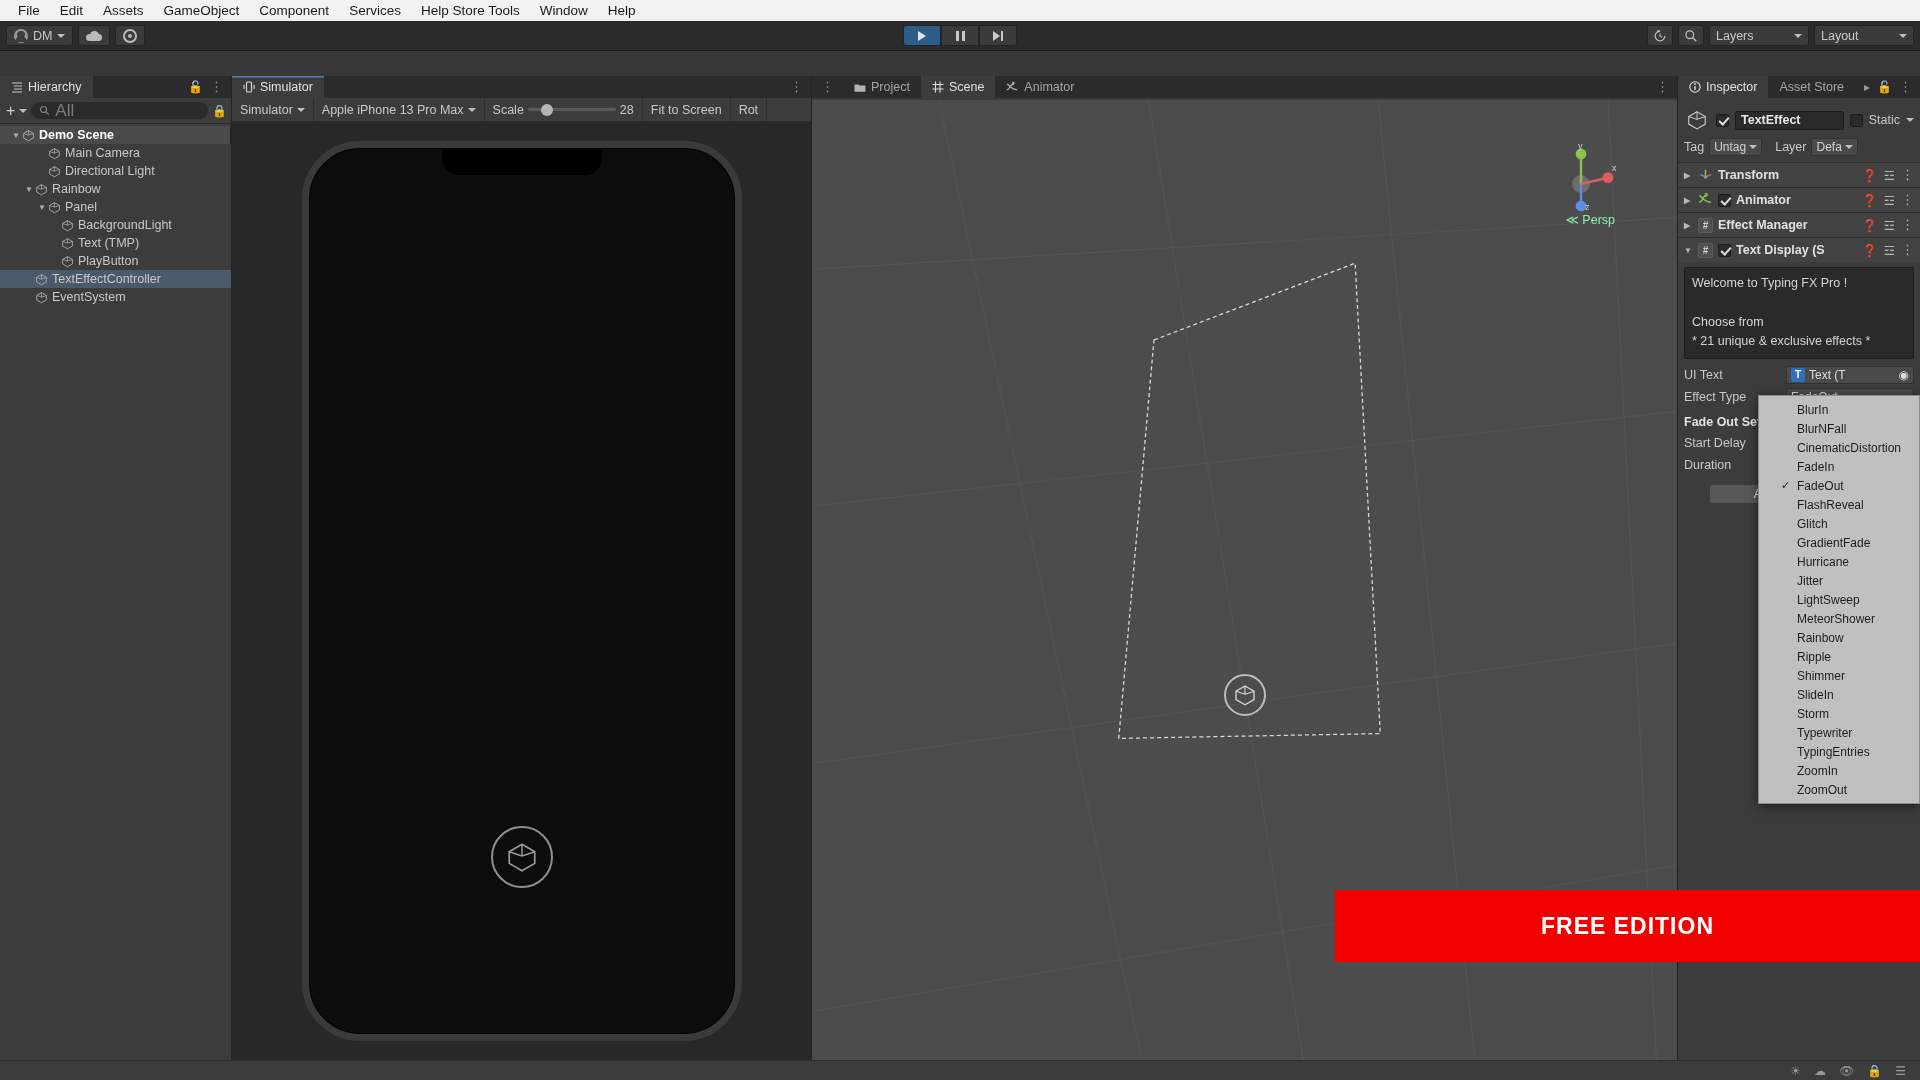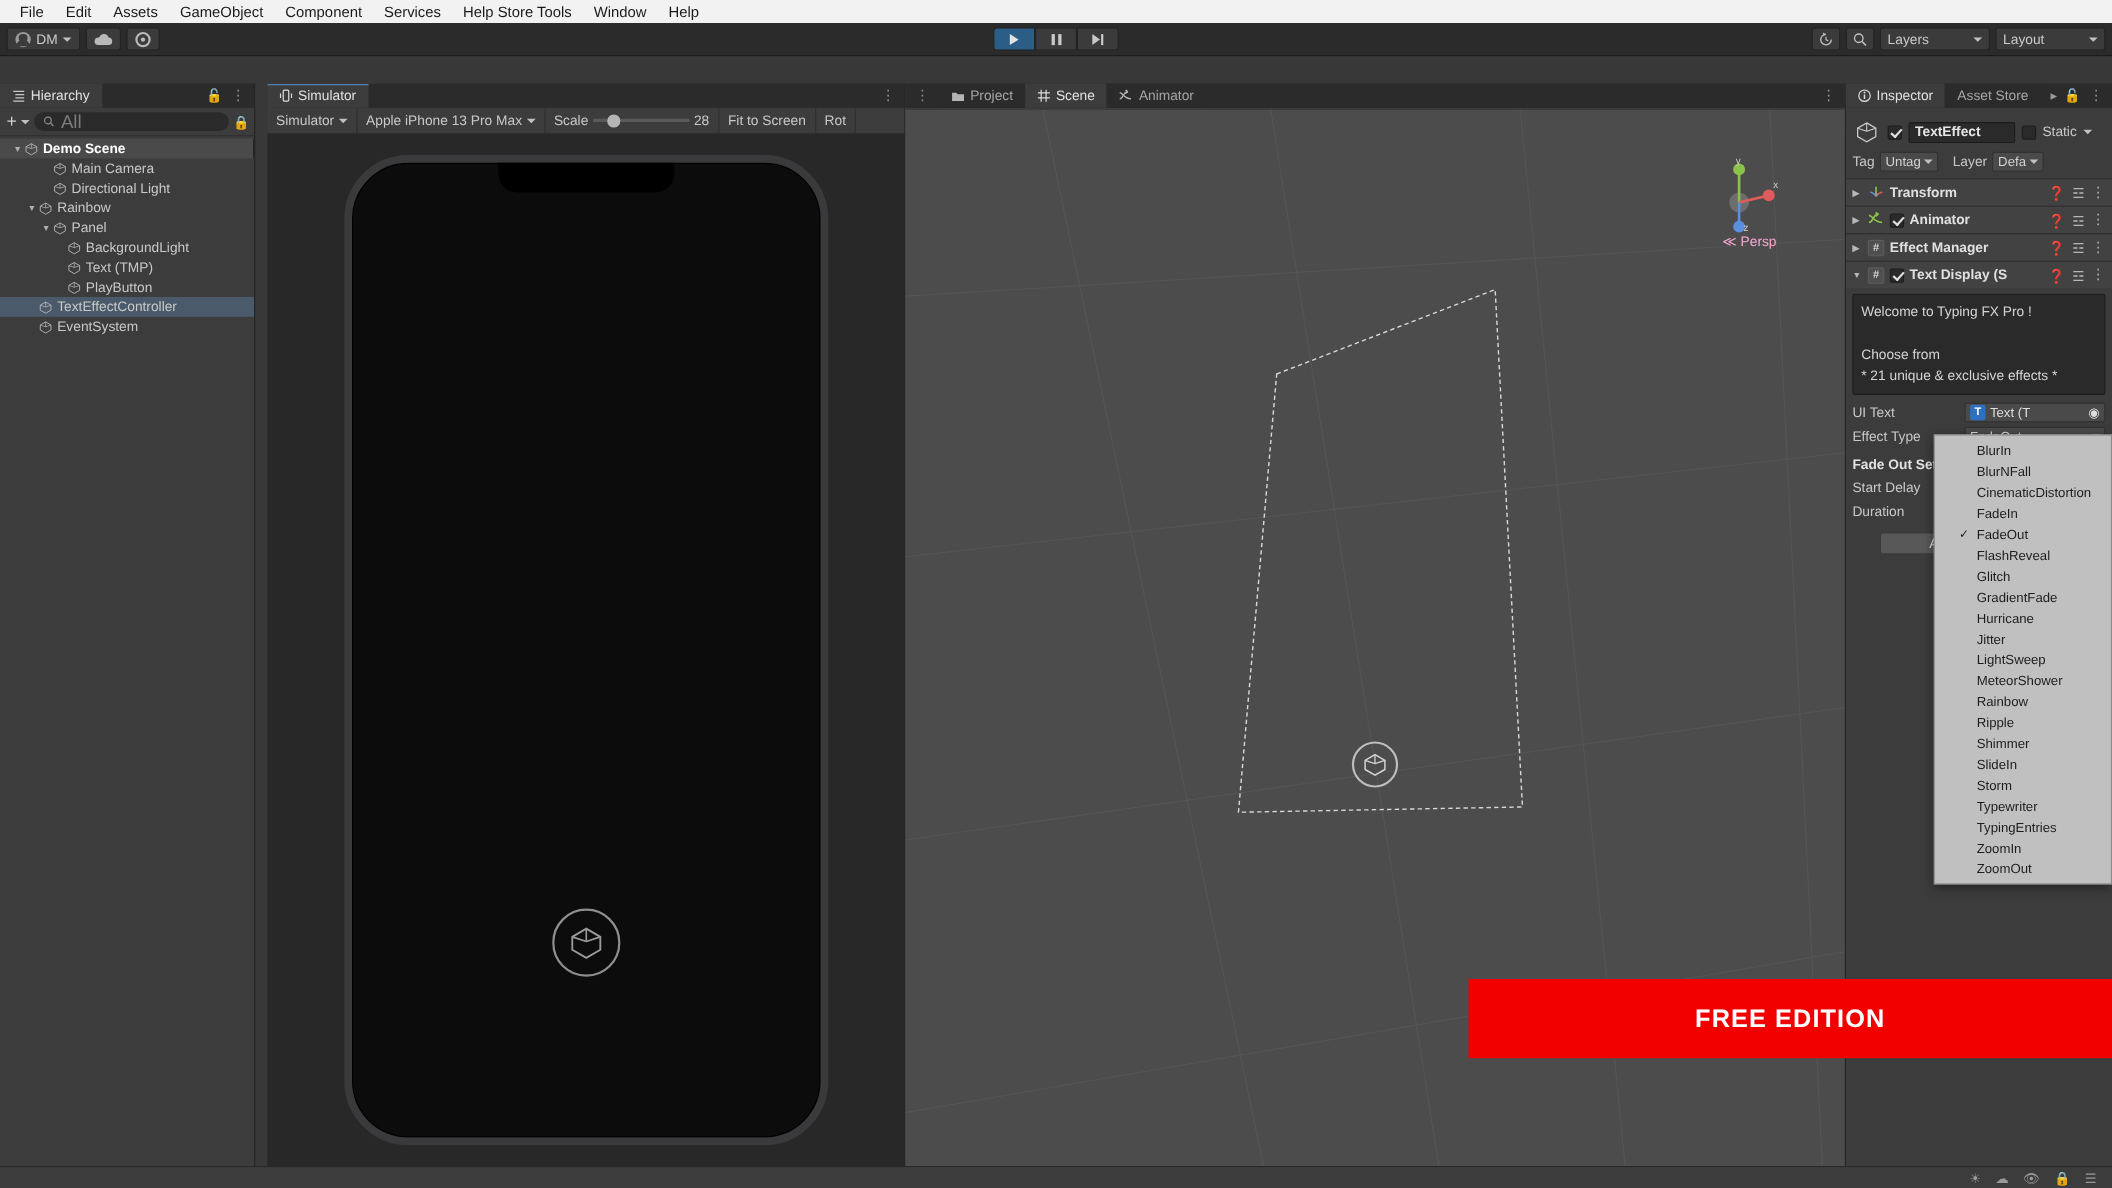--- a/index.html
+++ b/index.html
@@ -95,7 +95,7 @@
   .cube { width:13px;height:13px; margin-right:4px; flex:0 0 auto; }
 
   
-  .sim { width:580px; border-right:1px solid #232323;margin-left:11px; }
+  .sim { width:580px; border-right:1px solid #232323; }
   .sim-tool { height:24px; background:#3c3c3c; display:flex; align-items:center; gap:0;
               border-bottom:1px solid #2c2c2c; font-size:12.5px; color:#c8c8c8; }
   .sim-tool .seg { display:flex; align-items:center; gap:4px; padding:0 8px; height:24px;

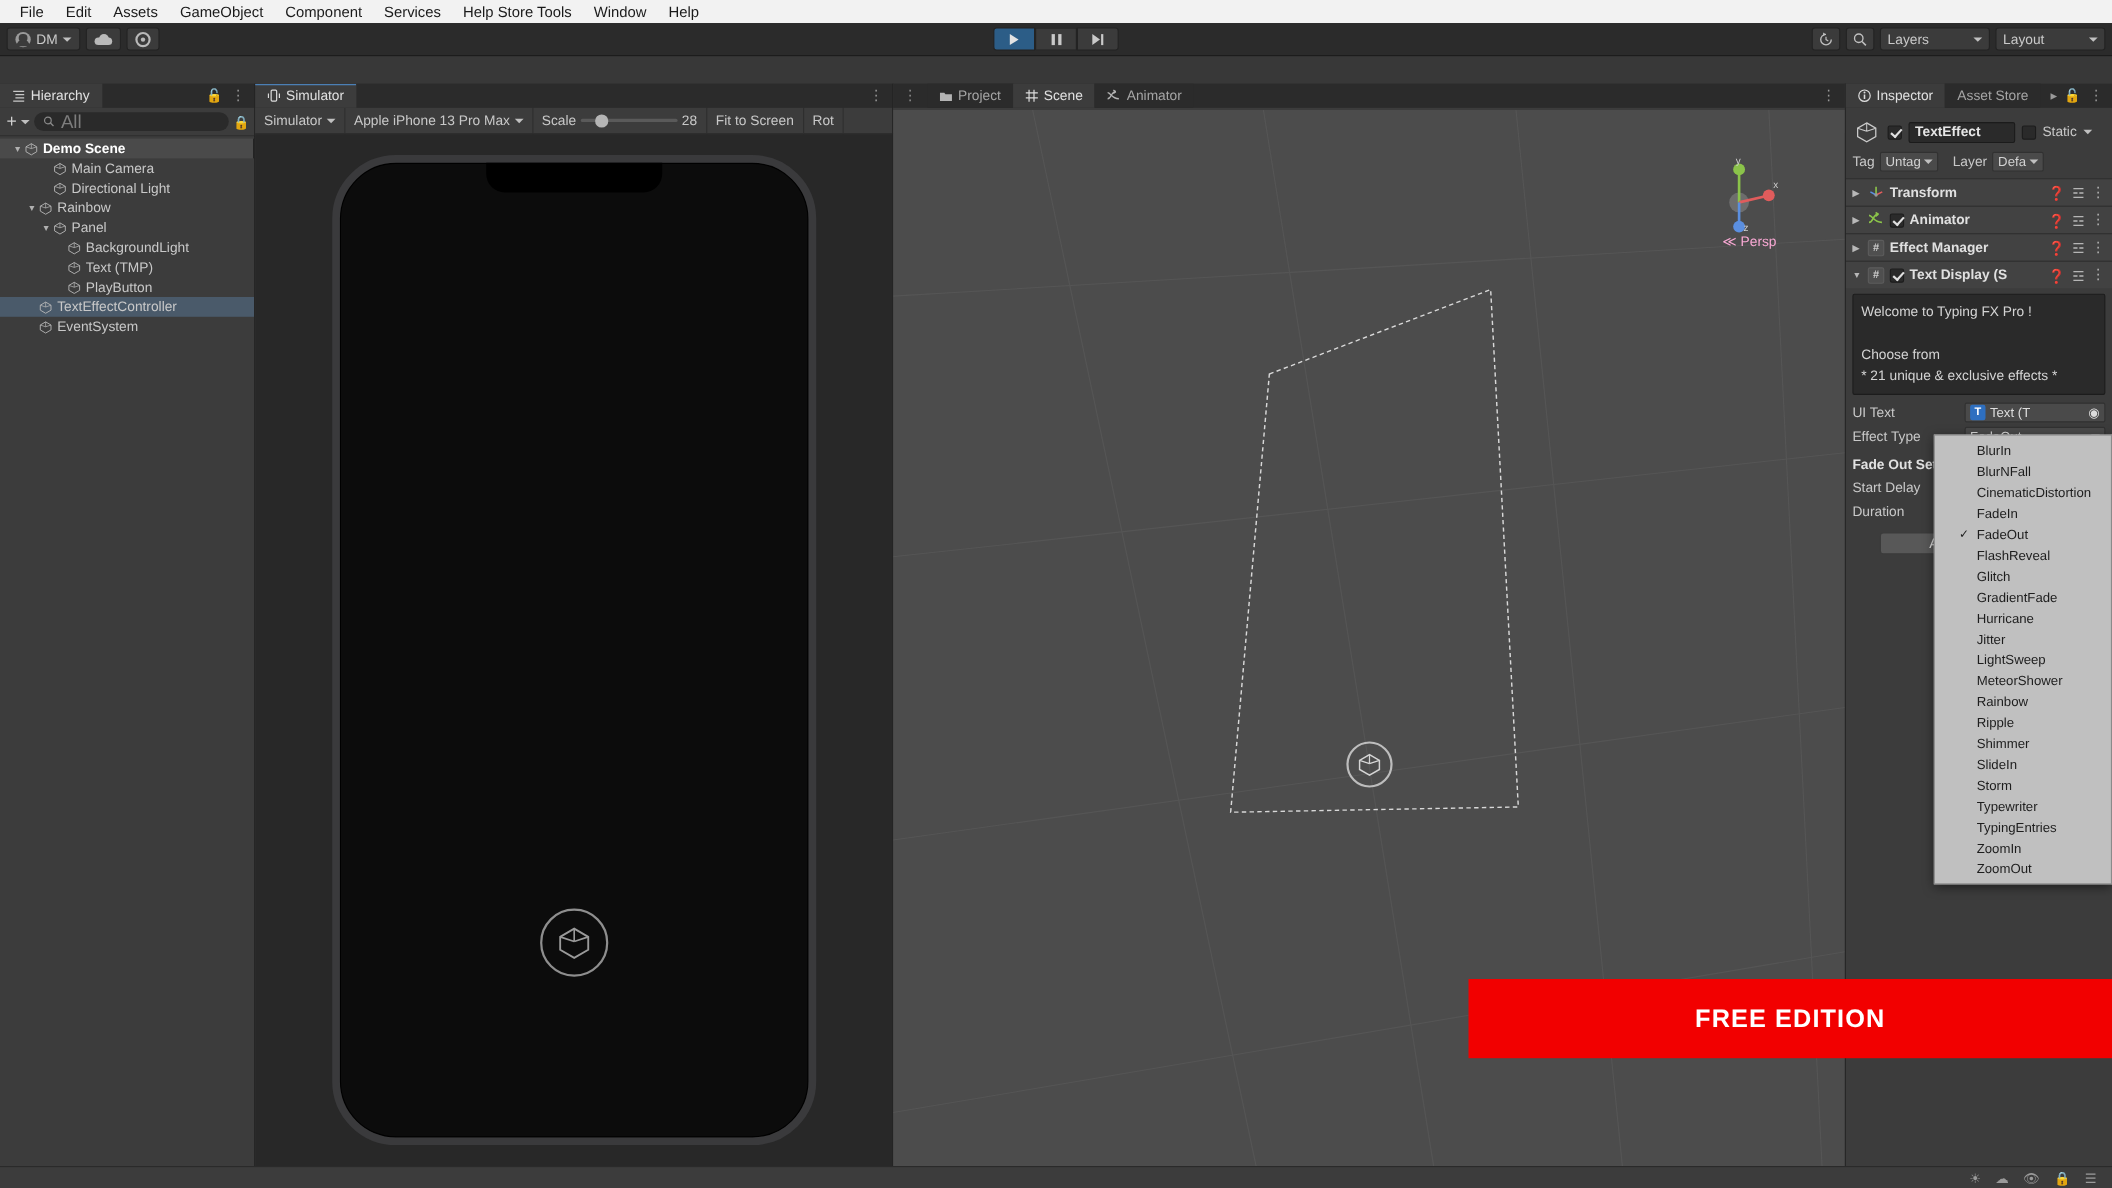--- a/index.html
+++ b/index.html
@@ -126,7 +126,7 @@
   
   .insp { width:242px; background:#3c3c3c; }
   .insp-head { background:#3c3c3c; padding:4px 0 0 0; }
-  .go-row { display:flex; align-items:center; gap:6px; padding:5px 18px 3px 6px; }
+  .go-row { display:flex; align-items:center; gap:6px; padding:5px 6px 3px 6px; }
   .go-icon { width:26px;height:26px;display:flex;align-items:center;justify-content:center; }
   .chk { width:13px;height:13px;background:#2a2a2a;border:1px solid #1c1c1c;border-radius:2px;
          position:relative; flex:0 0 auto;}

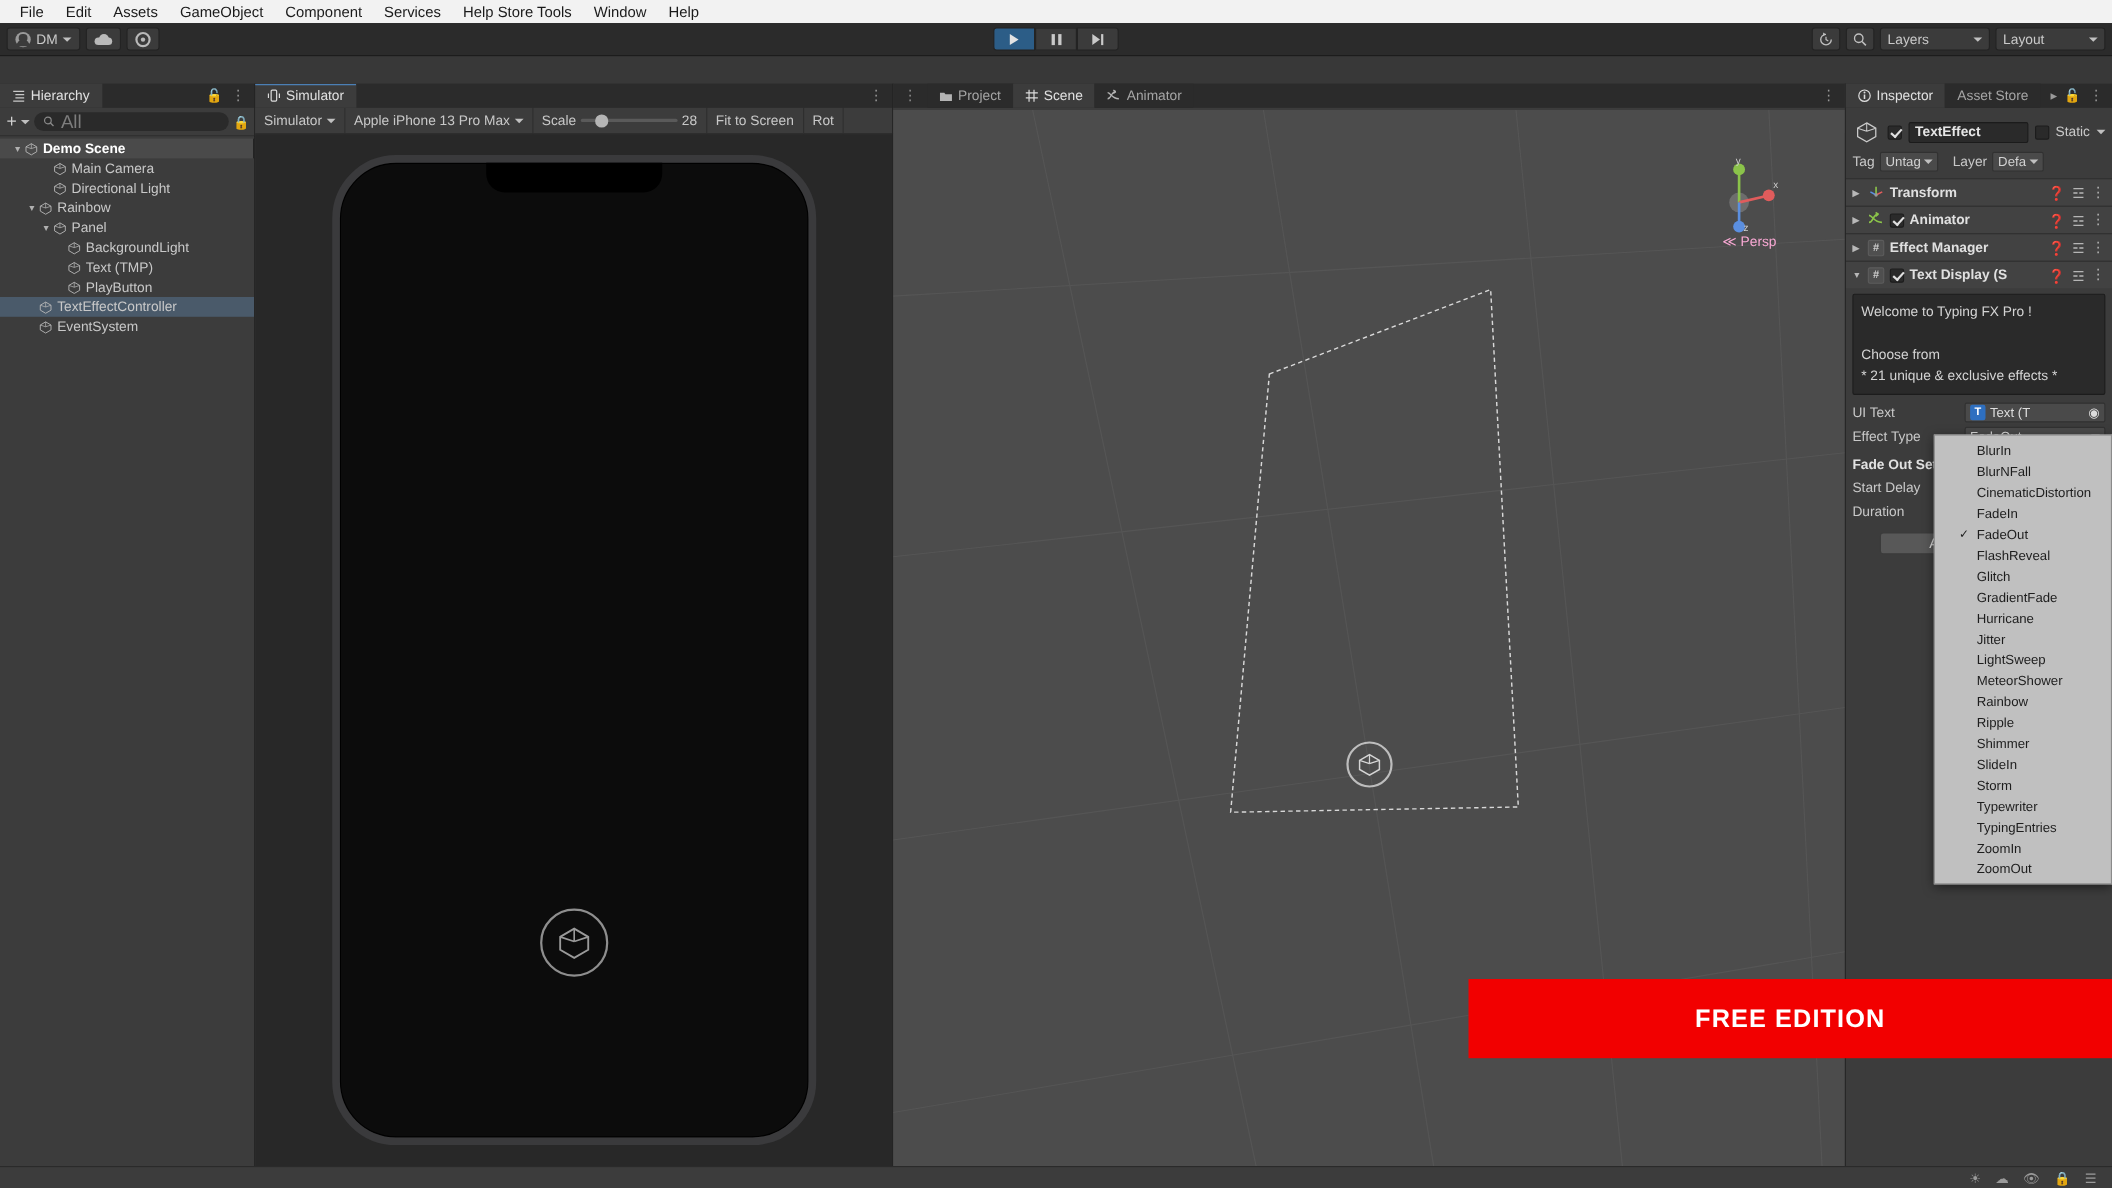--- a/index.html
+++ b/index.html
@@ -178,7 +178,7 @@
 
   
   .gizmo { position:absolute; right:60px; top:40px; width:72px; height:72px; }
-  .persp { position:absolute; right:62px; top:112px; font-size:12.5px; color:#f9a8d4; }
+  .persp { position:absolute; right:62px; top:112px; font-size:12.5px; color:#86efac; }
 </style>
 </head>
 <body>

